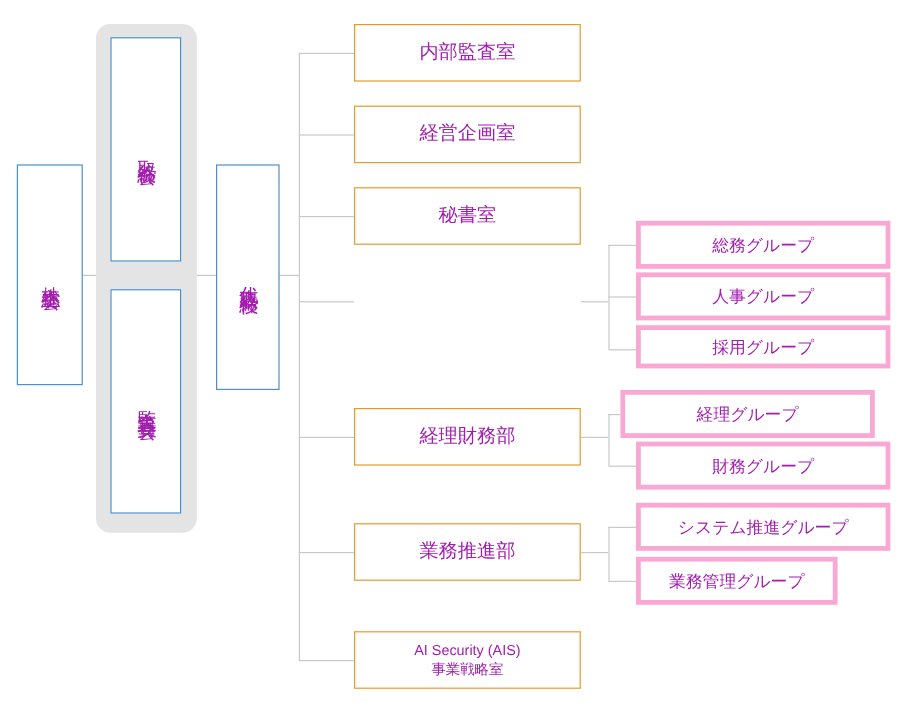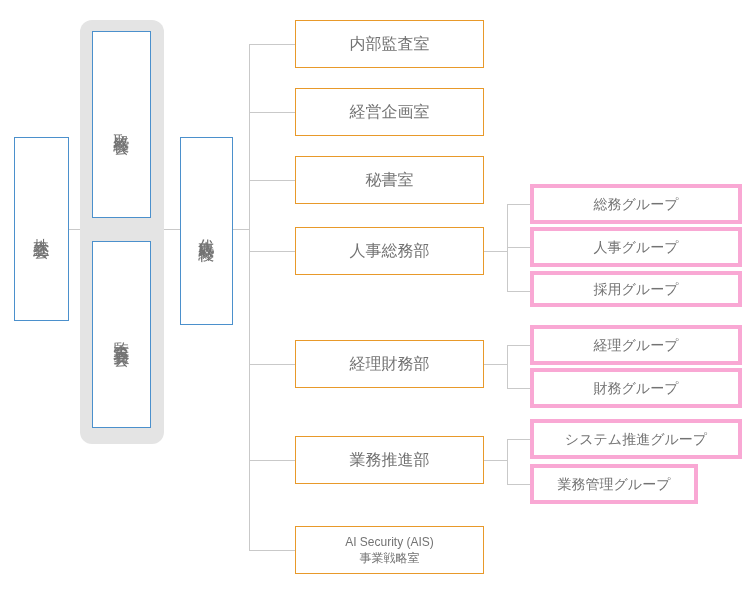--- a/index.html
+++ b/index.html
@@ -23,7 +23,7 @@
     justify-content:center;
     text-align:center;
     background:#ffffff;
-    color:#737373;
+    color:#a21caf;
     line-height:1.35;
   }
   .box-blue{ border:1px solid #4b90cc; }

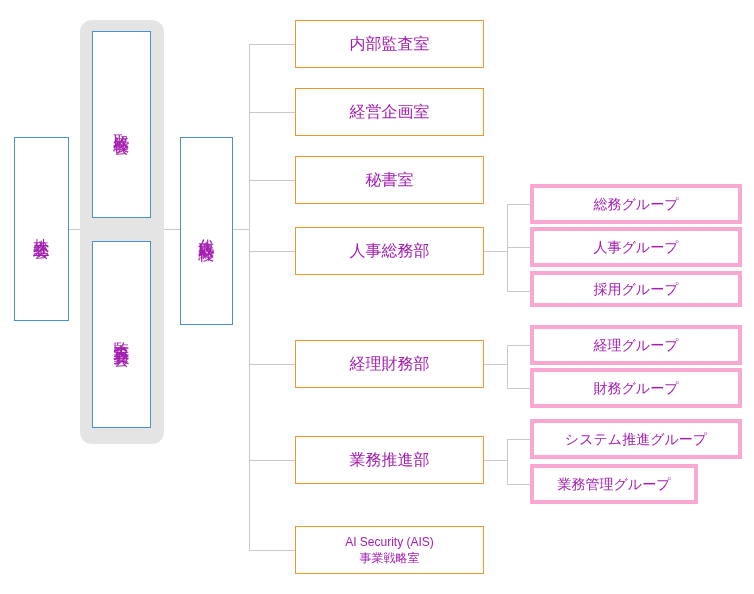--- a/index.html
+++ b/index.html
@@ -128,9 +128,6 @@
     <span>秘書室</span>
   </div>
 
-  <div class="box box-orange t16" style="left:295px; top:227px; width:189px; height:48px;">
-    <span>人事総務部</span>
-  </div>
 
   <div class="box box-orange t16" style="left:295px; top:340px; width:189px; height:48px;">
     <span>経理財務部</span>

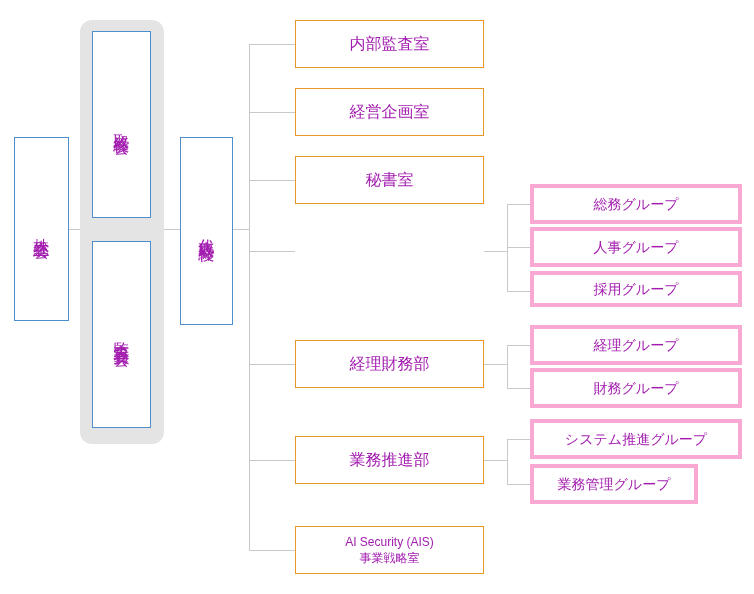--- a/index.html
+++ b/index.html
@@ -154,7 +154,7 @@
     <span>採用グループ</span>
   </div>
 
-  <div class="box box-pink t14" style="left:530px; top:325px; width:212px; height:40px;">
+  <div class="box box-pink t14" style="left:517px; top:325px; width:212px; height:40px;">
     <span>経理グループ</span>
   </div>
 

